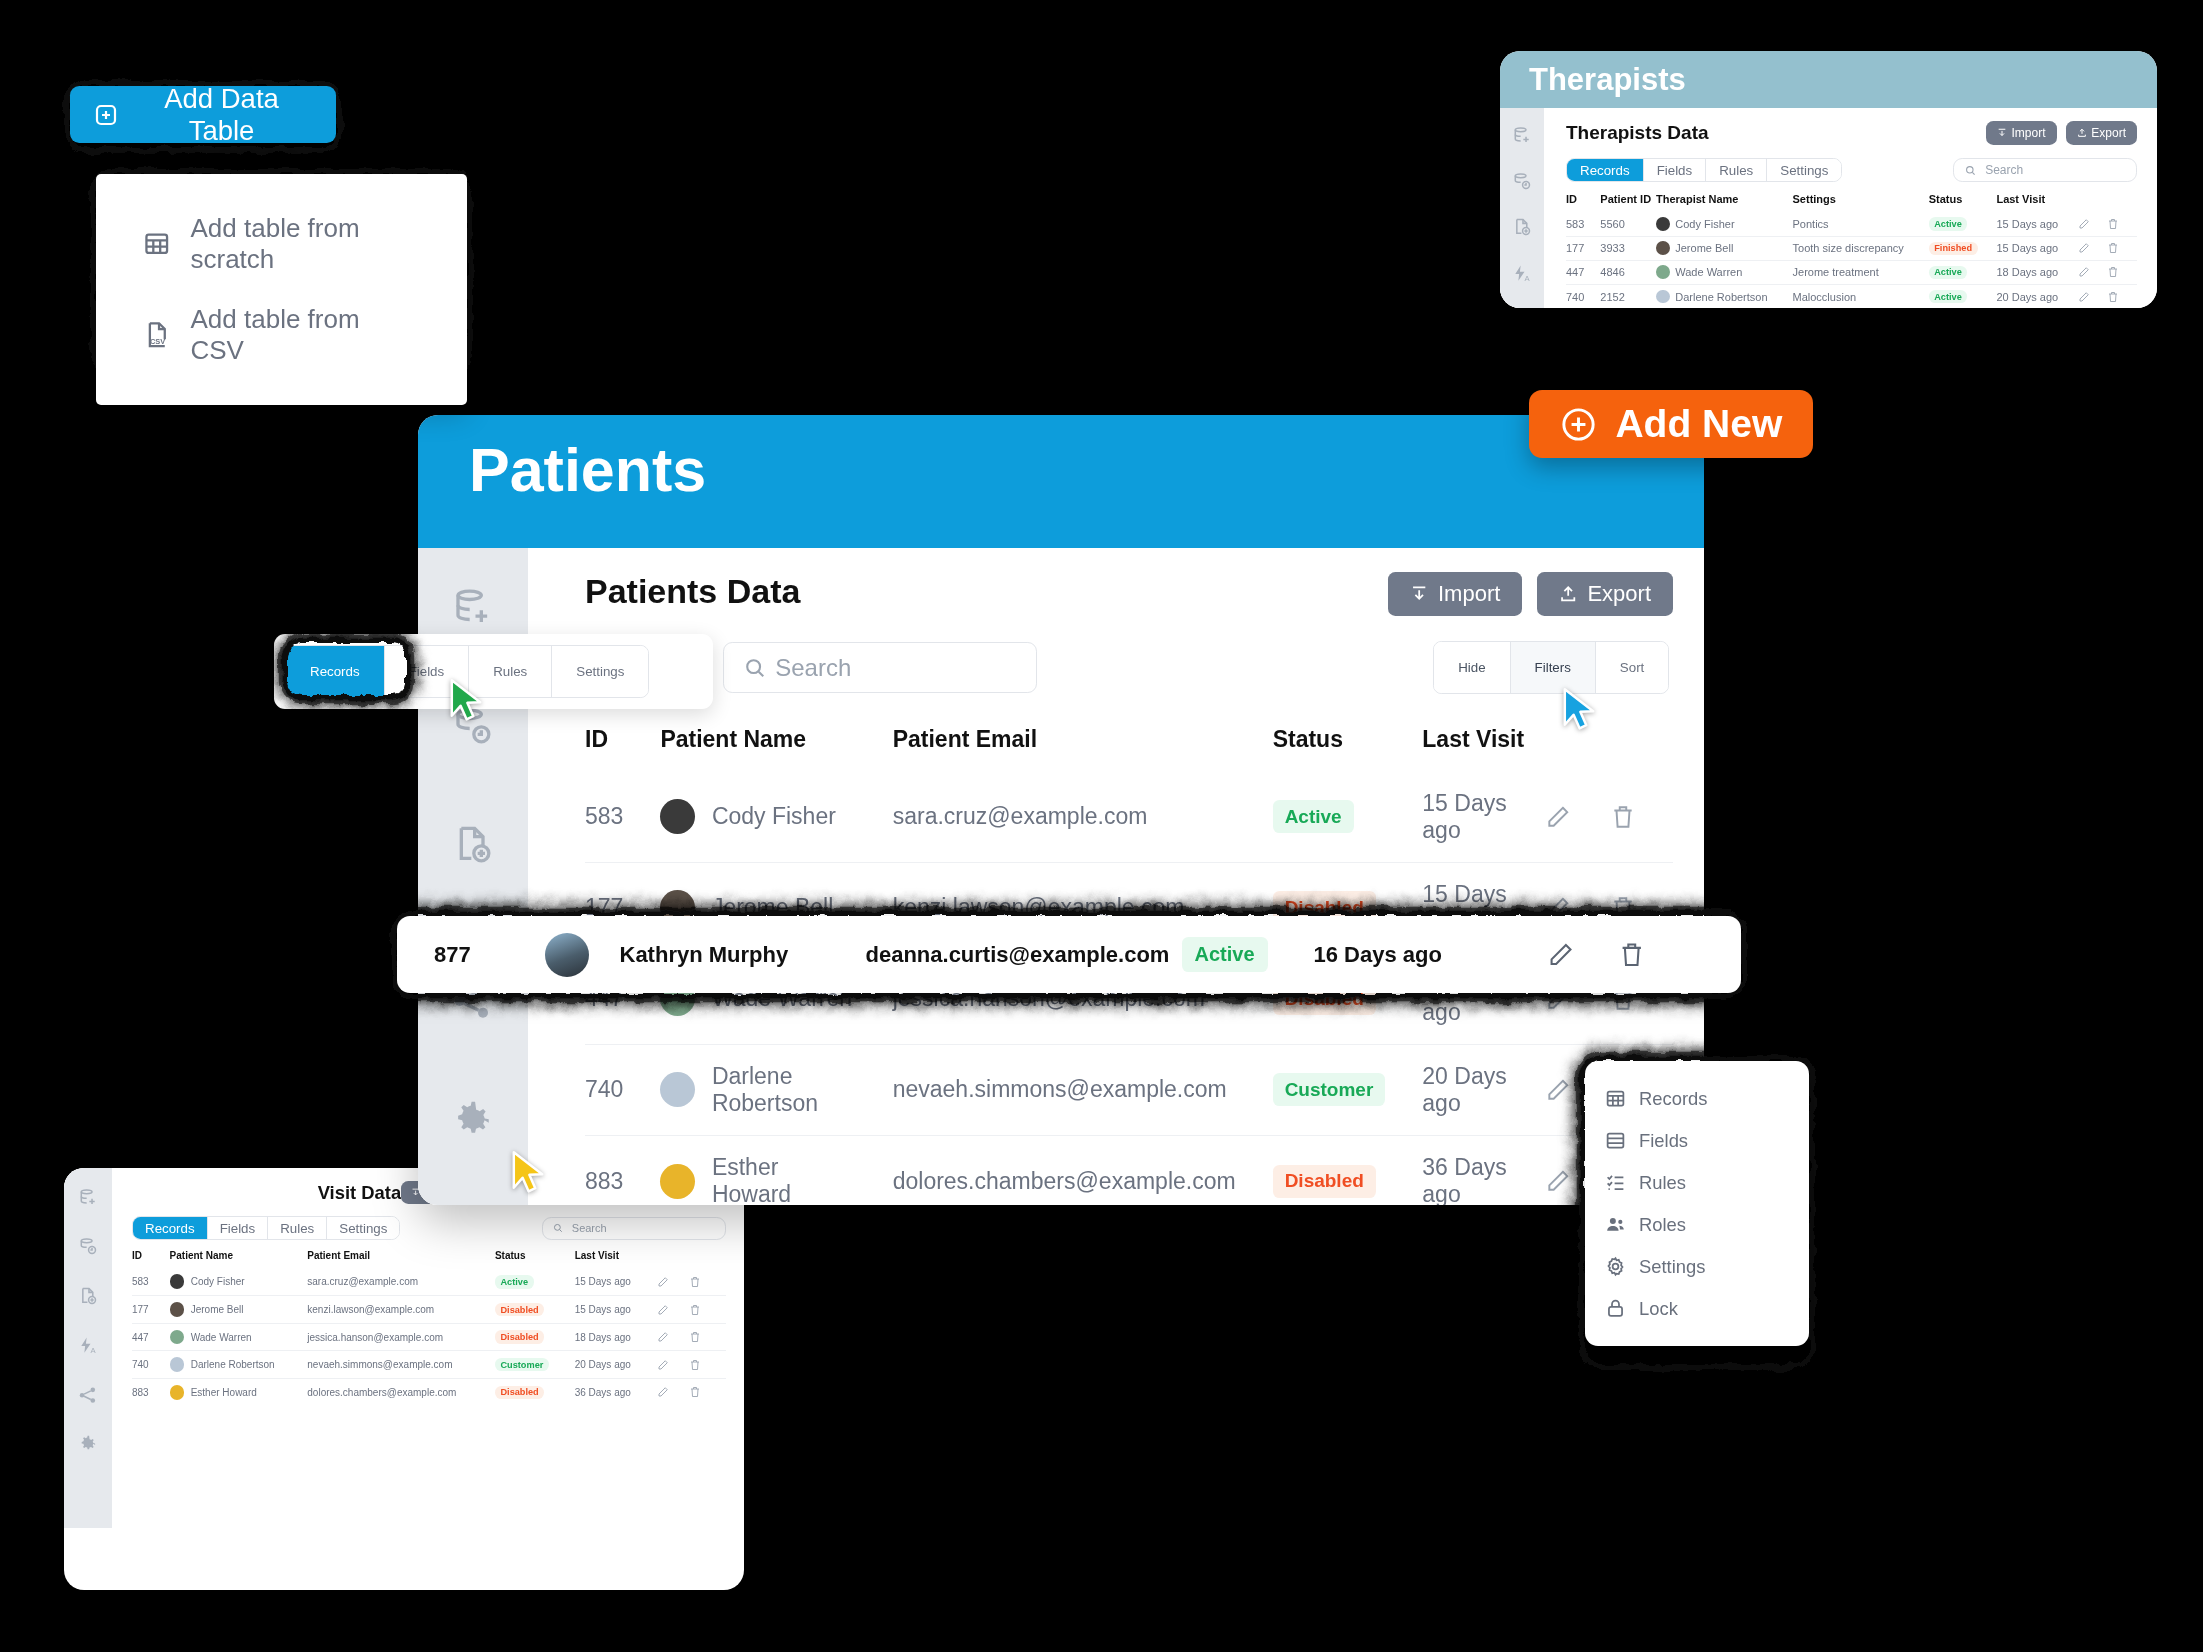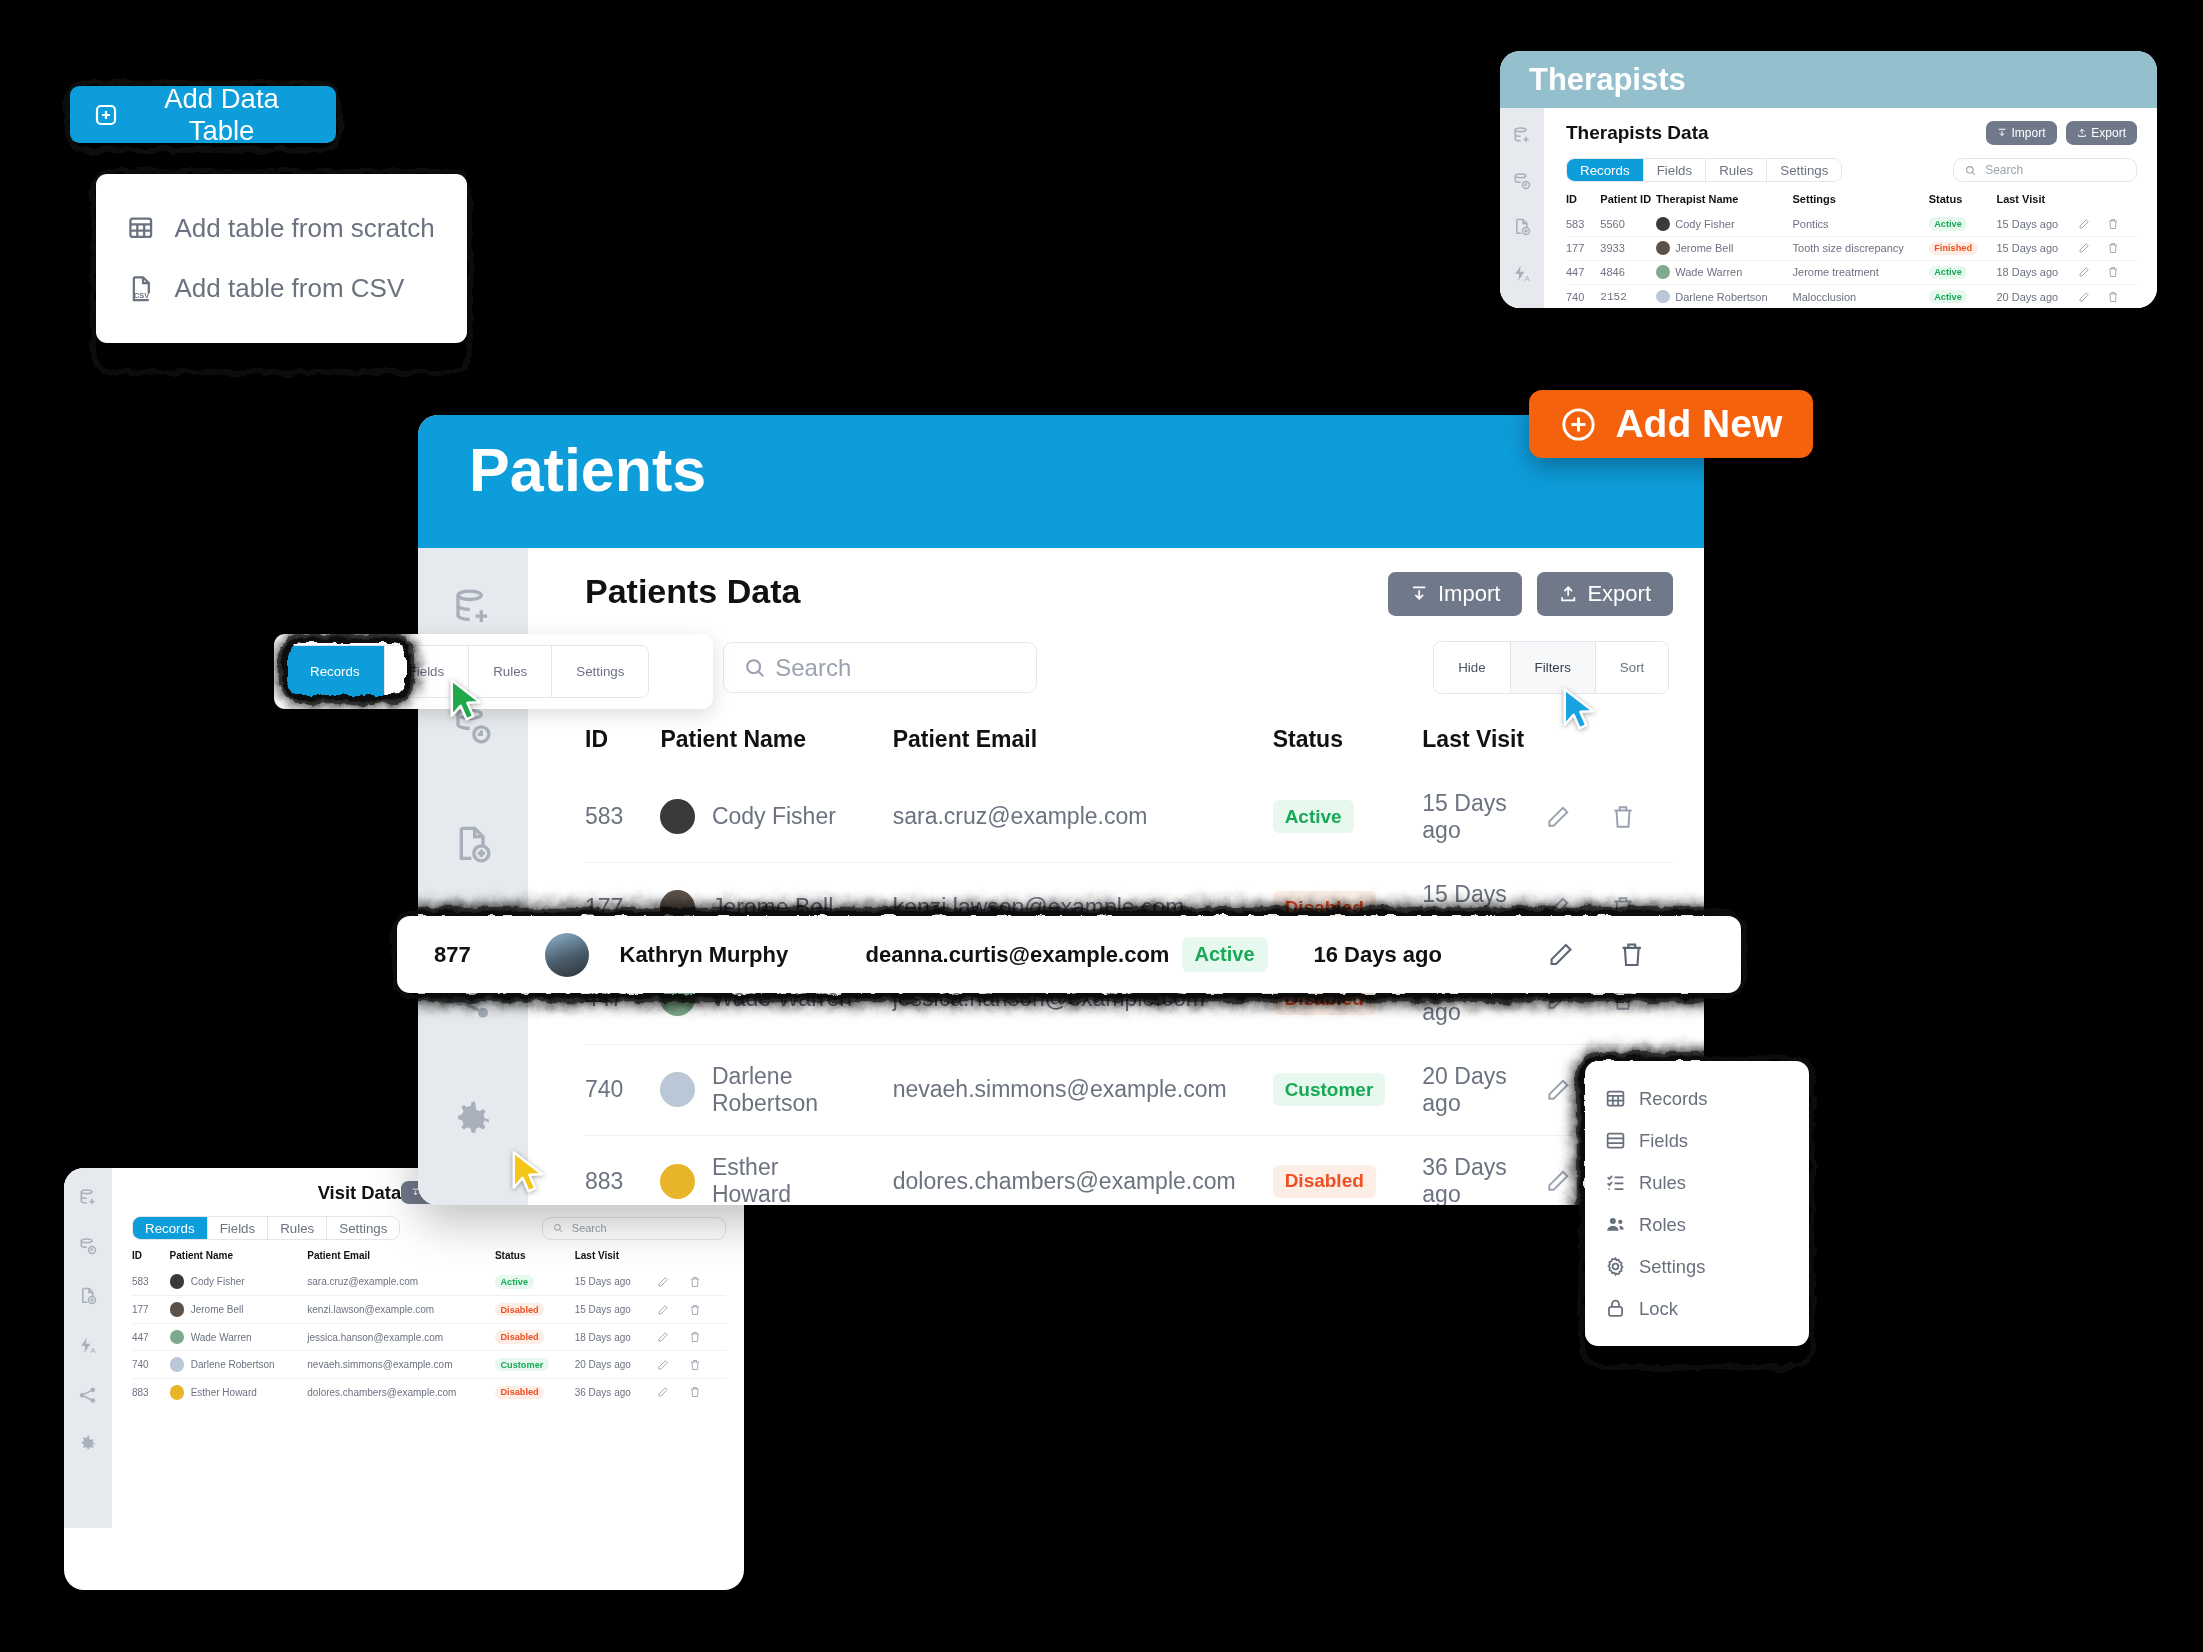--- a/index.html
+++ b/index.html
@@ -96,9 +96,9 @@
   }
   #add-table-menu {
     position: absolute;
-    background: #fff; border-radius: 11px;
+    background: #fff; border-radius: 5px;
     box-shadow: 0 9.2px 27.5px rgba(0,0,0,.2);
-    padding: 24px 0;
+    padding: 24px 16px;
   }
   .menu-row {
     display: flex; align-items: center; gap: 20px;

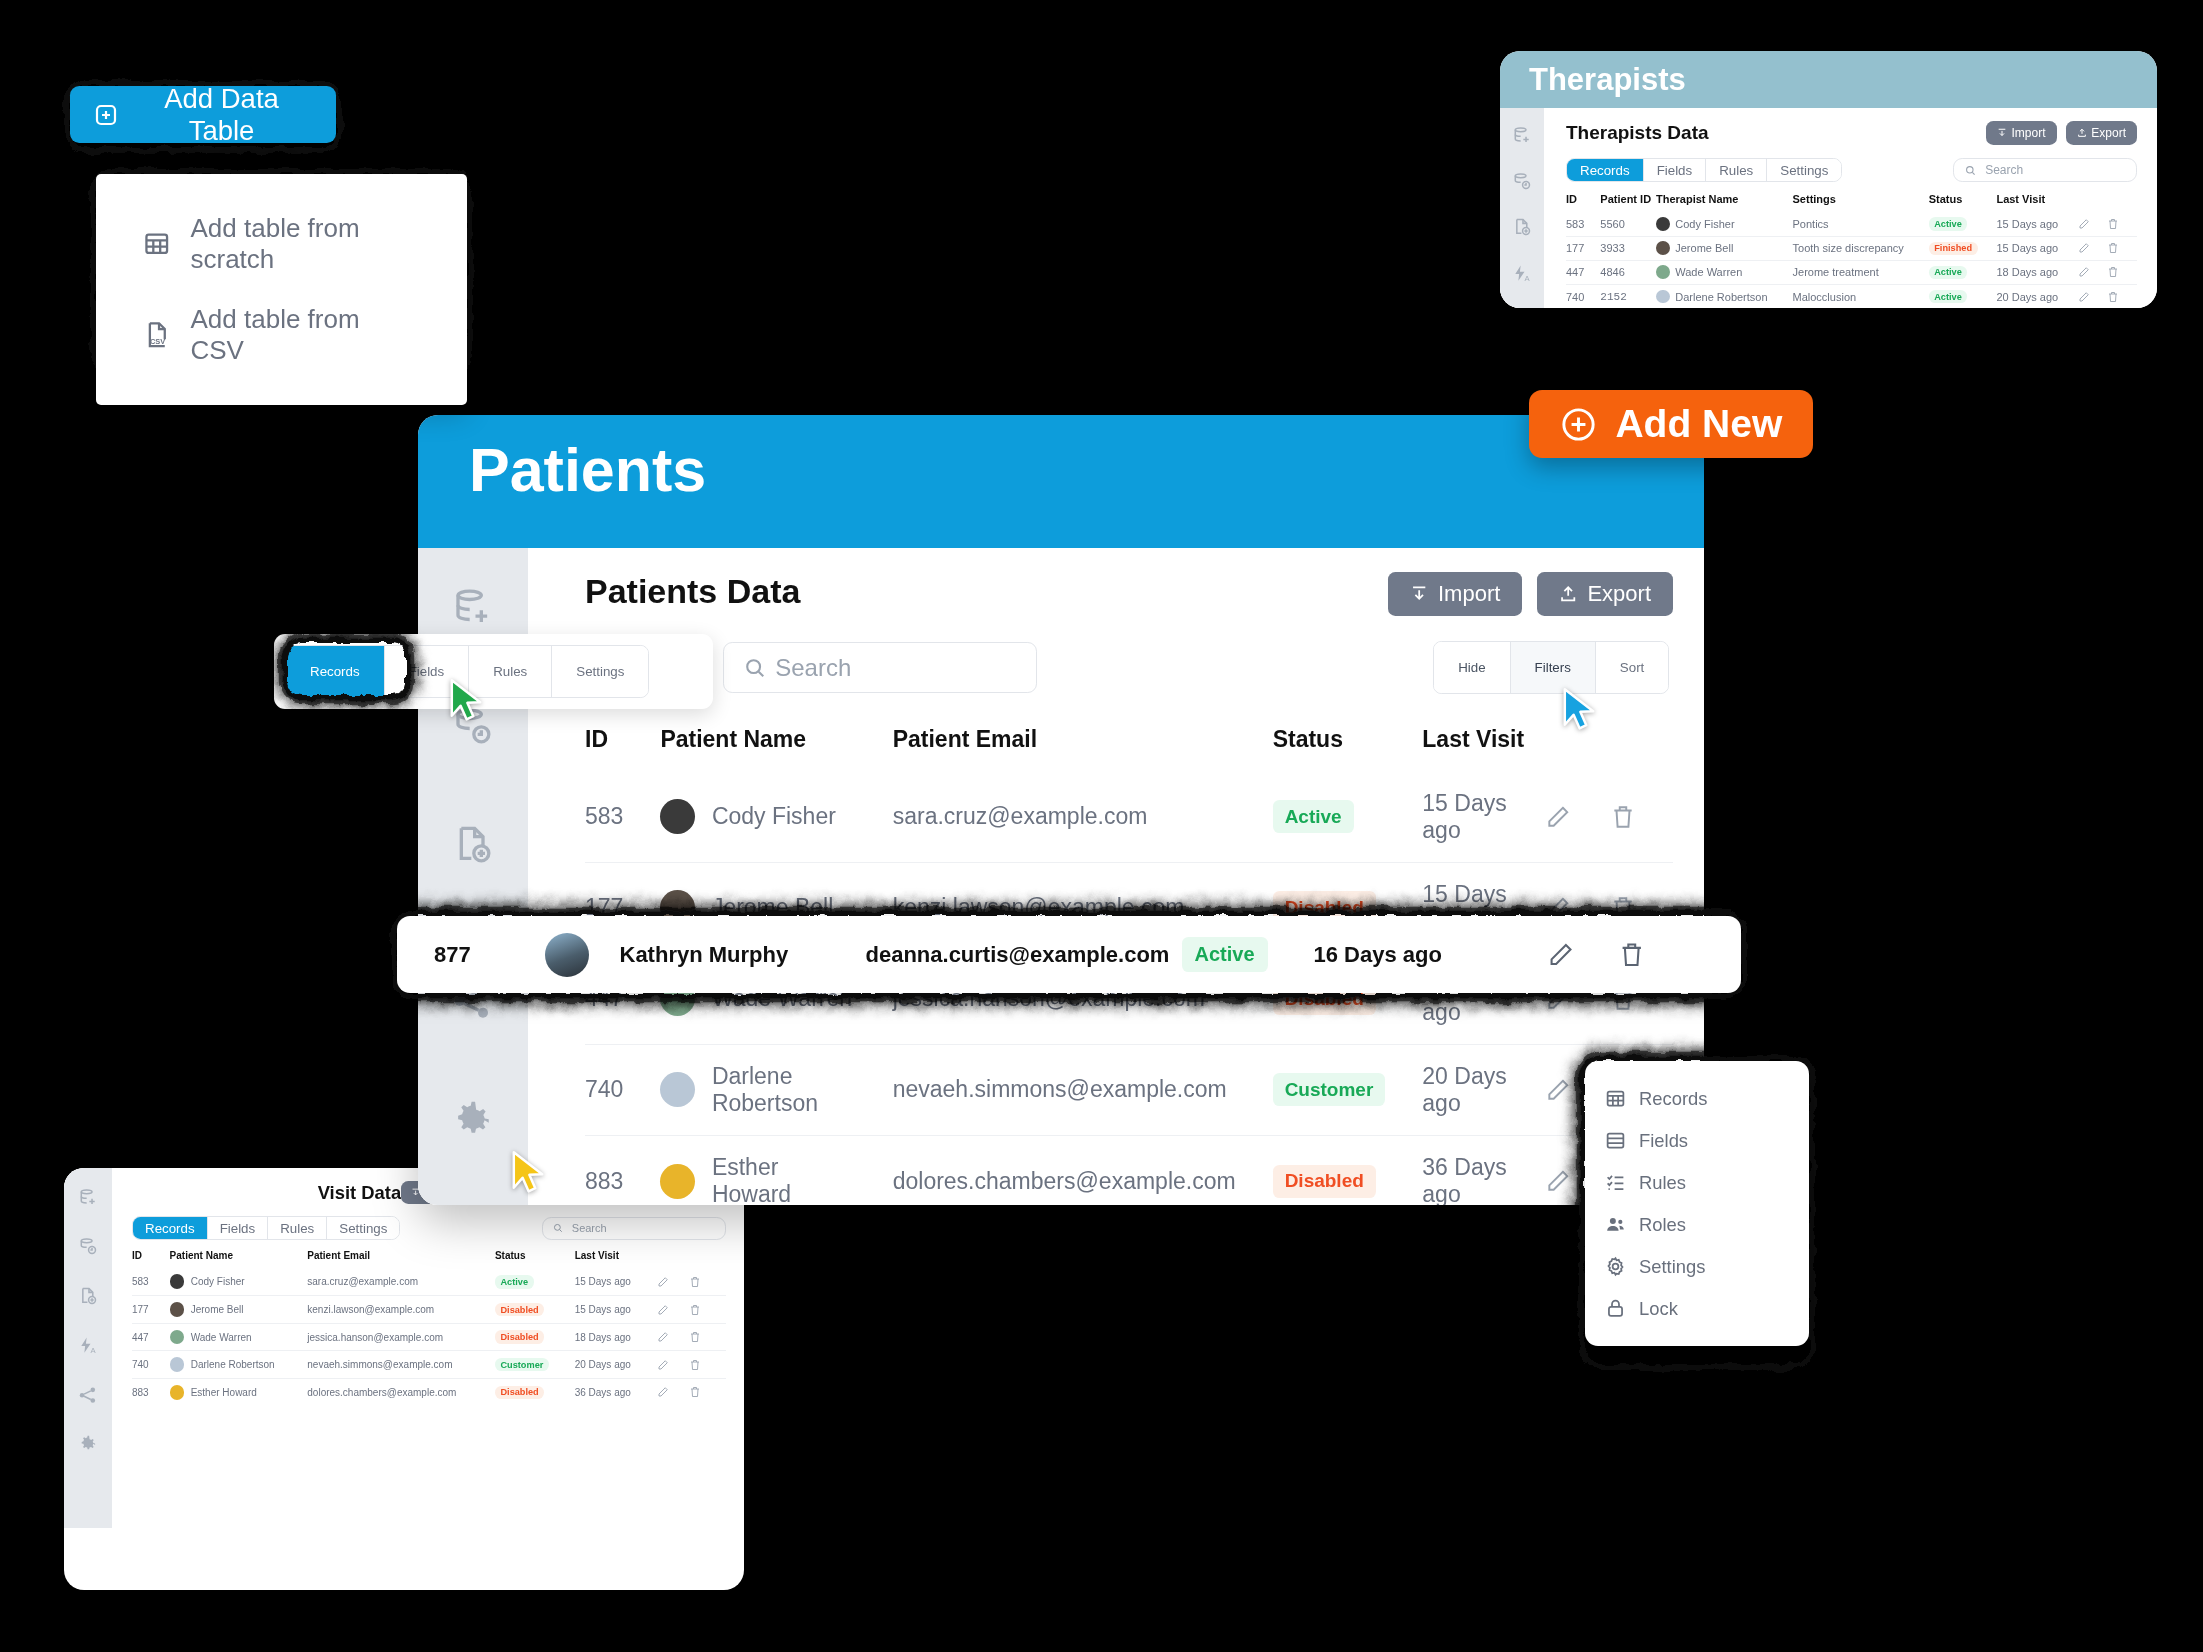--- a/index.html
+++ b/index.html
@@ -333,7 +333,7 @@
               </tr>
               <tr style="height: 24px;">
                 <td style="padding: 4.6px 13px 4.6px 0px;">740</td>
-                <td style="padding: 4.6px 13px 4.6px 0px; font-family: Liberation Mono, monospace;">2152</td>
+                <td style="padding: 4.6px 13px 4.6px 0px;">2152</td>
                 <td style="padding: 4.6px 13px 4.6px 0px;">
                   <span class="namecell">
                     <span class="avatar" style="width:13.8px;height:13.8px;background:#b9c7d6;margin-right:5.5px"></span>

